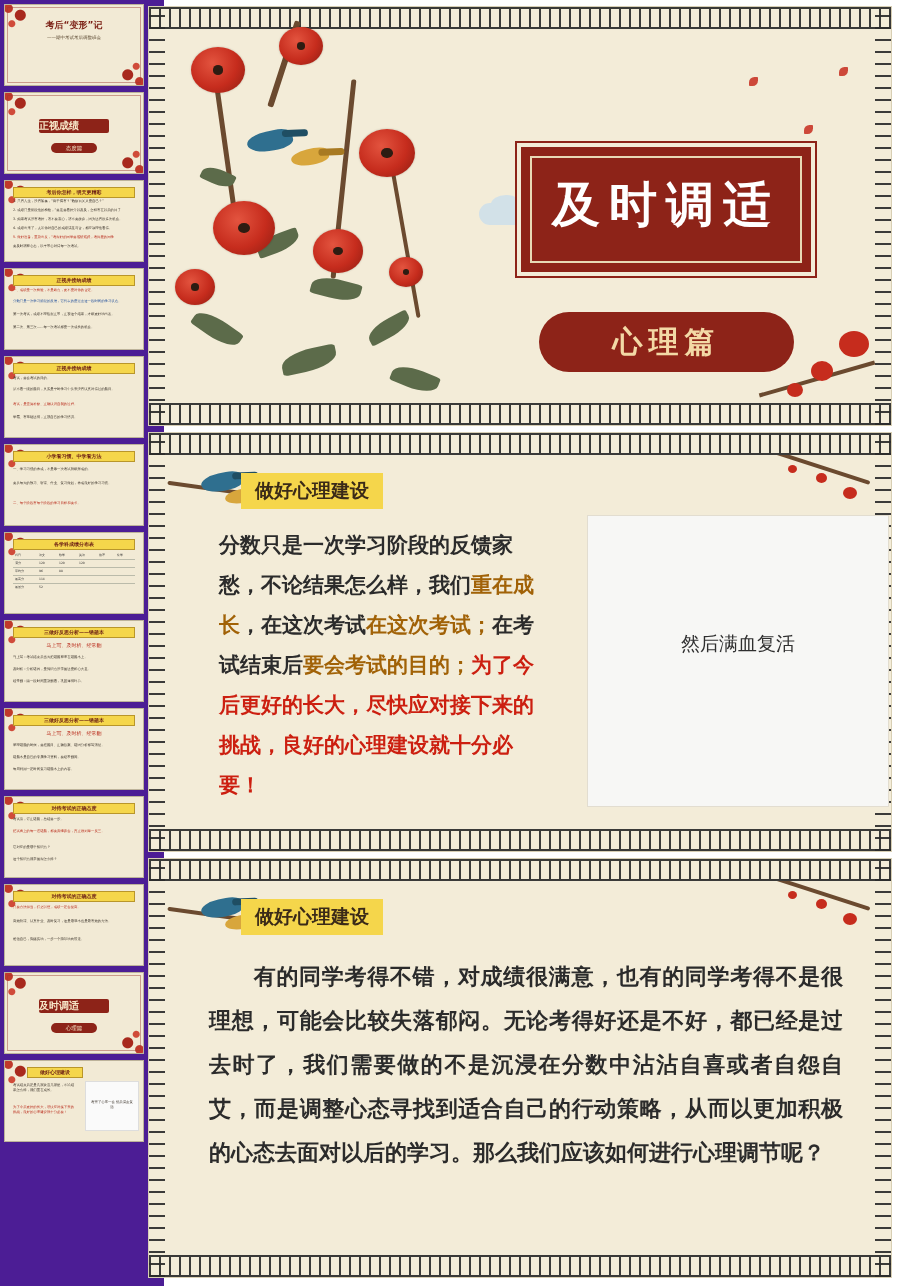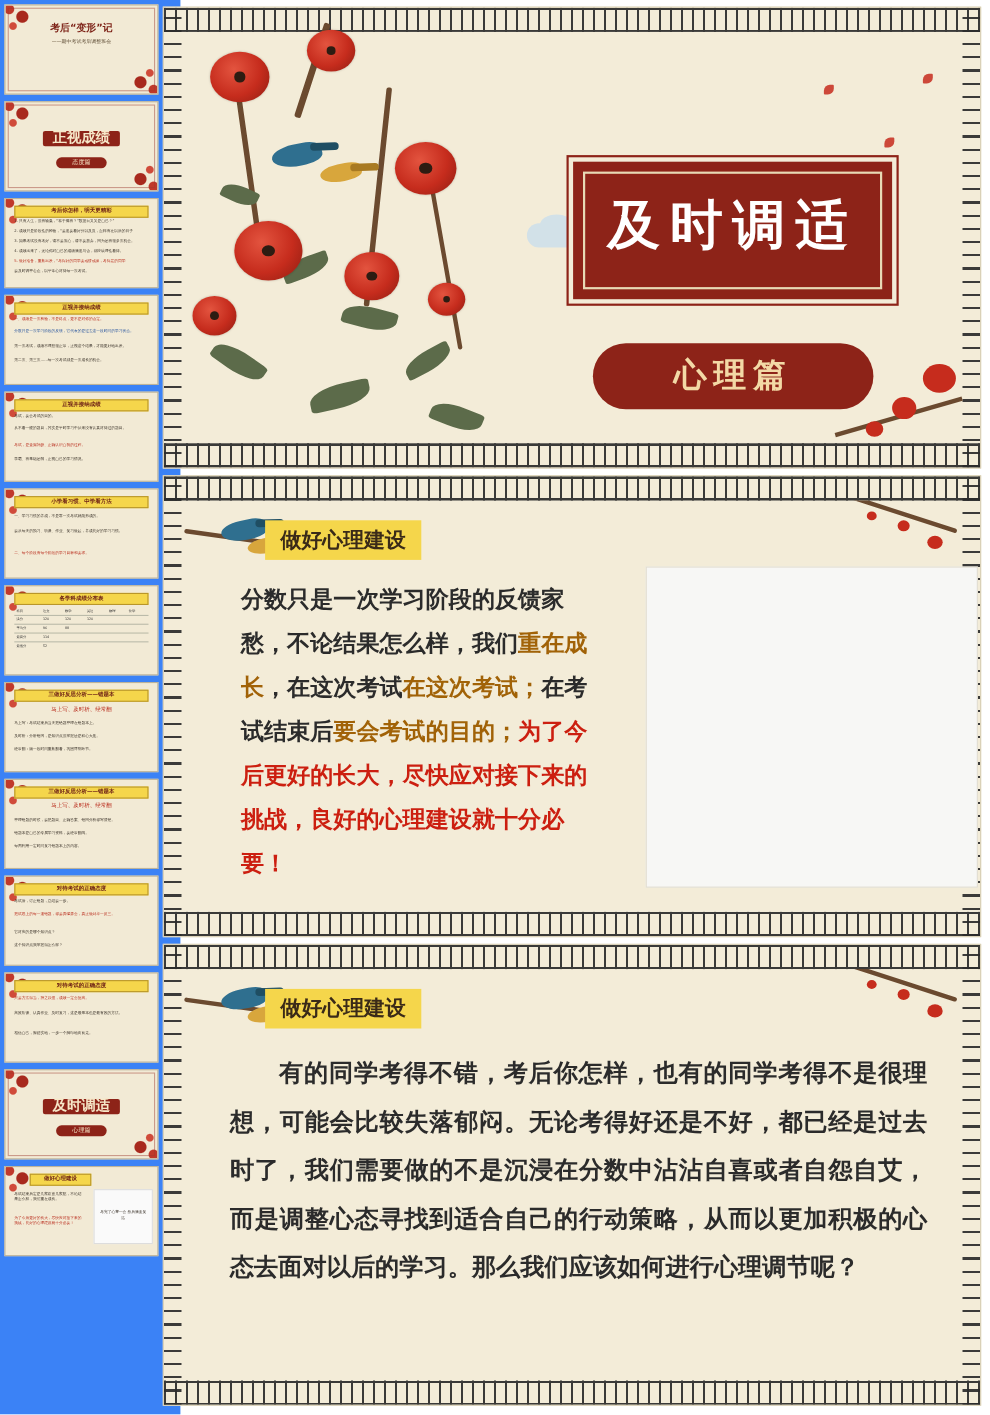--- a/index.html
+++ b/index.html
@@ -7,7 +7,7 @@
   .page{position:relative;width:900px;height:1286px;background:#fff;}
 
   
-  .rail{position:absolute;left:0;top:0;width:164px;height:1286px;background:#3b82f6;text-decoration:underline;}
+  .rail{position:absolute;left:0;top:0;width:164px;height:1286px;background:#4c1d95;text-decoration:underline;}
   .thumb{position:relative;width:140px;height:82px;margin:4px 4px 6px 4px;
          background:#f2ead5;border:1px solid #bdb39a;box-sizing:border-box;overflow:hidden;}
   .thumb .tbord{position:absolute;left:2px;top:2px;right:2px;bottom:2px;border:1px solid #9c3a2e;opacity:.45;}

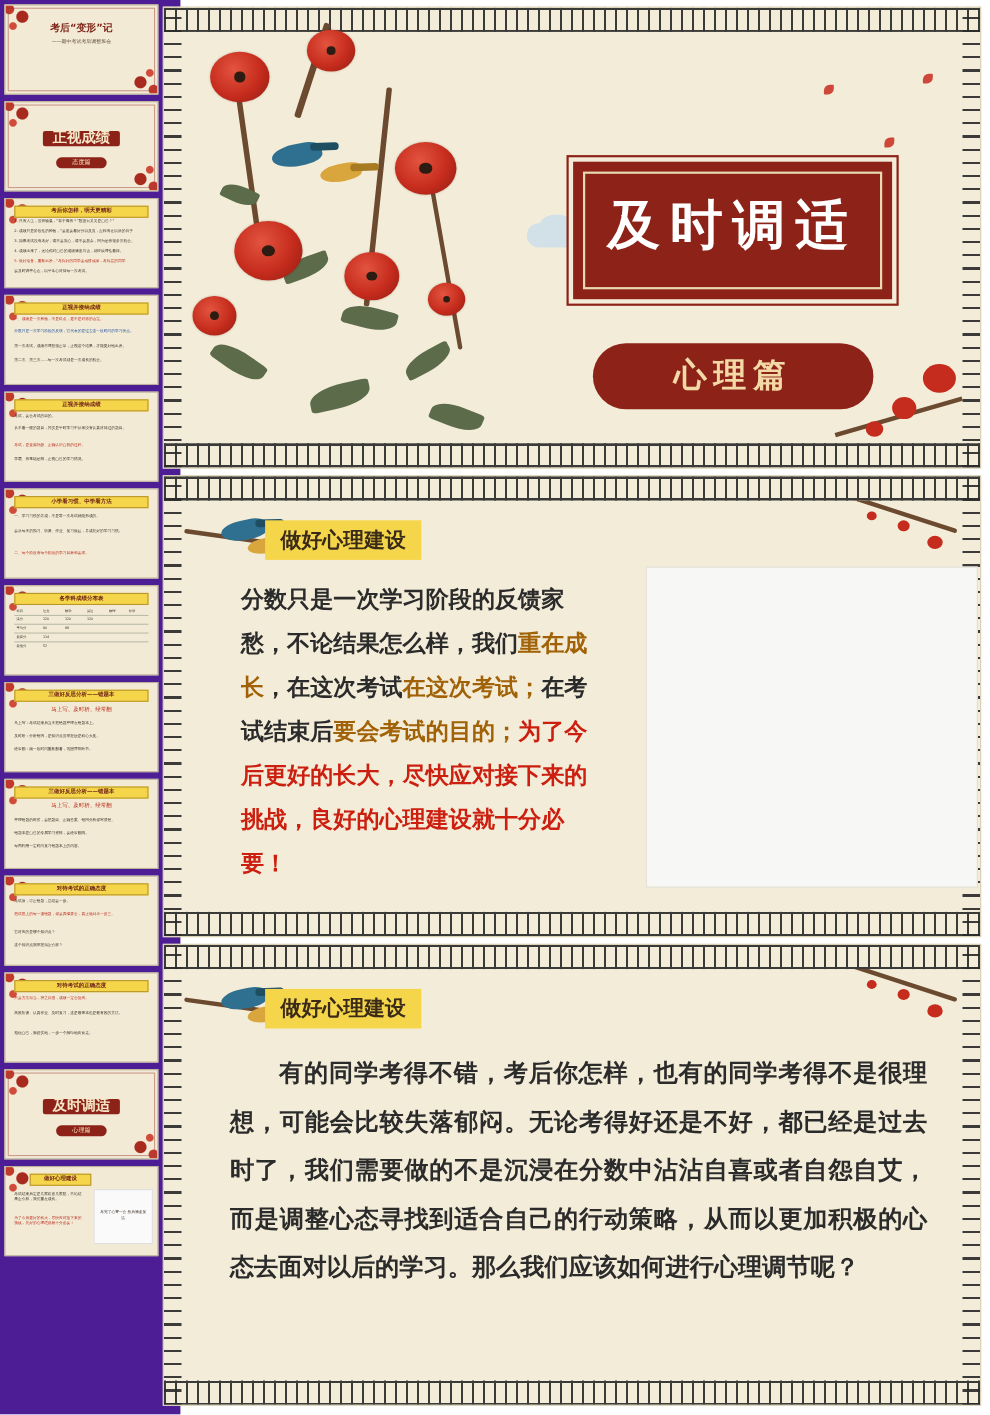--- a/index.html
+++ b/index.html
@@ -21,7 +21,7 @@
   .t-sub{position:absolute;left:0;right:0;top:30px;text-align:center;font-size:4.5px;color:#5c4a33;}
   .t-line{position:absolute;left:14px;right:10px;height:2px;background:#cfc3a8;}
   .t-redbox{position:absolute;left:34px;right:34px;height:14px;background:#8d2318;border-radius:2px;}
-  .t-redbox span{display:block;text-align:center;color:#f6e7c8;font-size:13px;line-height:14px;font-weight:bold;}
+  .t-redbox span{display:block;text-align:left;color:#f6e7c8;font-size:10px;line-height:14px;font-weight:bold;}
   .t-pill{position:absolute;left:46px;right:46px;height:10px;background:#8d2318;border-radius:6px;}
   .t-pill span{display:block;text-align:center;color:#f6e7c8;font-size:5.5px;line-height:10px;}
   .t-head{position:absolute;left:8px;top:6px;right:8px;height:9px;background:#f5d64b;border:1px solid #b9962a;}

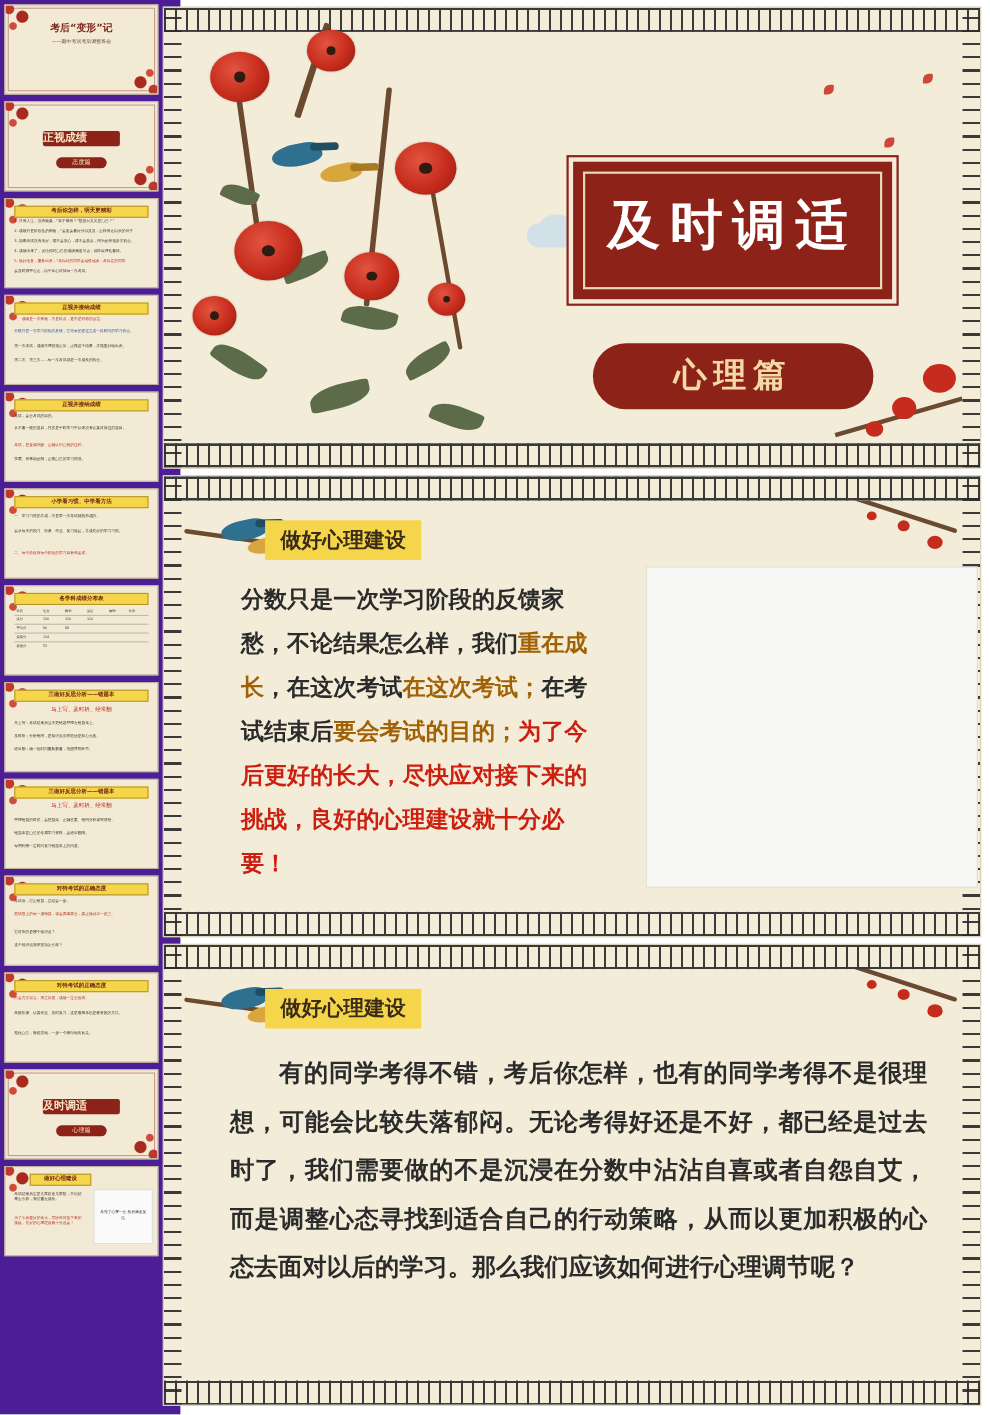--- a/index.html
+++ b/index.html
@@ -335,6 +335,7 @@
 
     <div class="s2-img">
       <div class="hand">
+        <div>然后满血复活</div>
       </div>
     </div>
   </div>

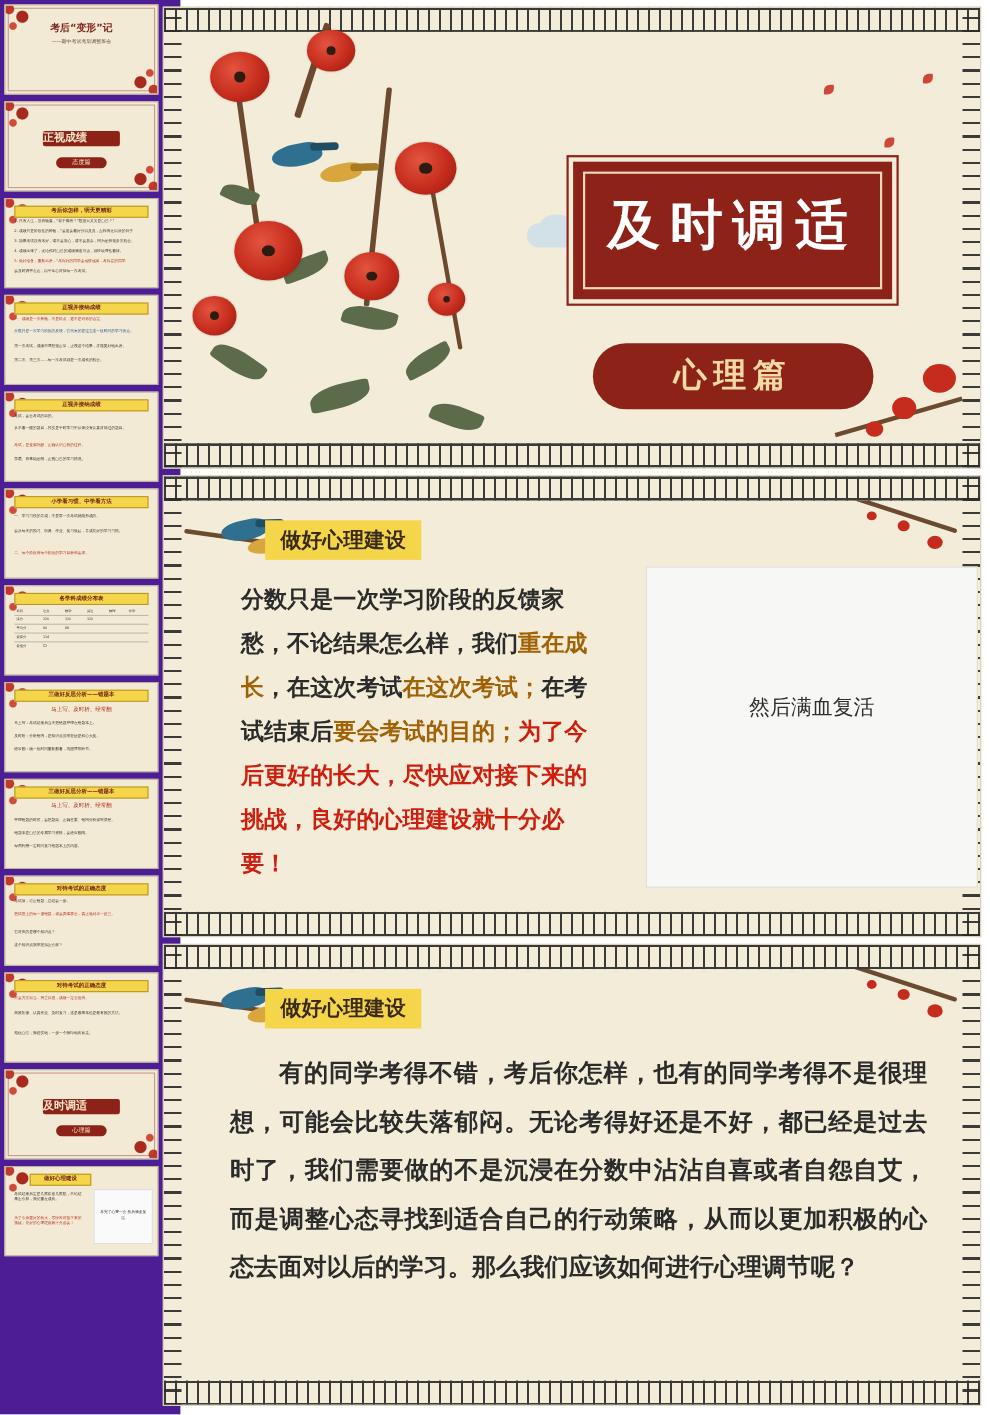--- a/index.html
+++ b/index.html
@@ -361,7 +361,7 @@
     <div class="tag" style="top:40px;">做好心理建设</div>
 
     <div class="s3-body">
-      <span style="display:inline-block;width:44px;"></span><span>有的同学考得不错，考后你怎样，也有的同学考得不是很理想，可能会比较失落郁闷。无论考得好还是不好，都已经是过去时了，我们需要做的不是沉浸在分数中沾沾自喜或者自怨自艾，而是调整心态寻找到适合自己的行动策略，从而以更加积极的心态去面对以后的学习。那么我们应该如何进行心理调节呢？</span>
+      <span style="display:inline-block;width:44px;"></span><span>有的同学考得不错，对成绩很满意，也有的同学考得不是很理想，可能会比较失落郁闷。无论考得好还是不好，都已经是过去时了，我们需要做的不是沉浸在分数中沾沾自喜或者自怨自艾，而是调整心态寻找到适合自己的行动策略，从而以更加积极的心态去面对以后的学习。那么我们应该如何进行心理调节呢？</span>
     </div>
   </div>
 

